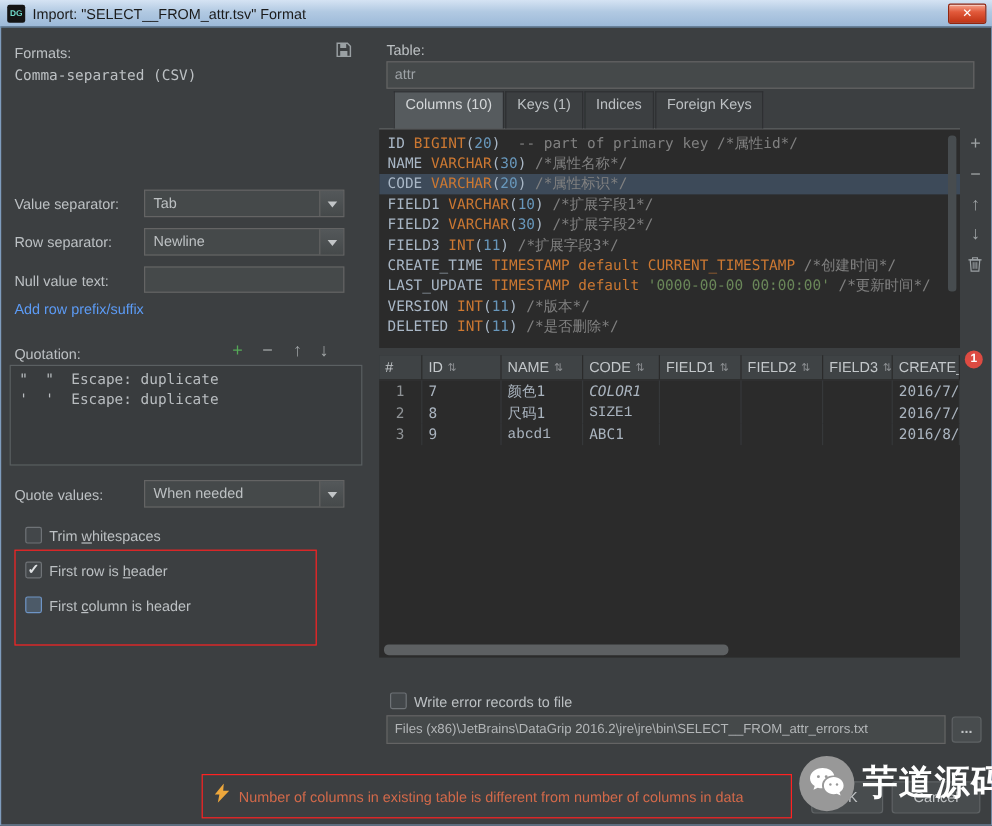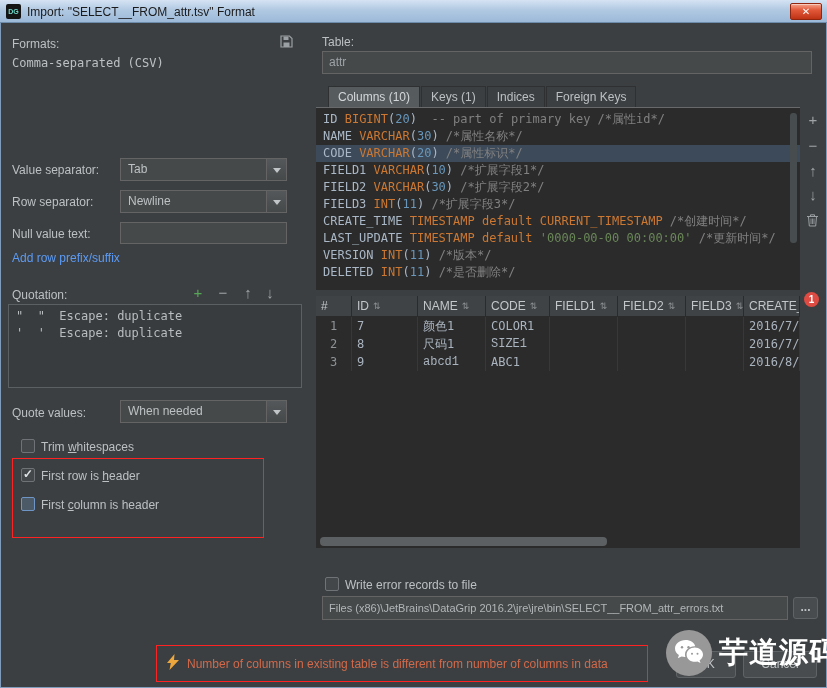--- a/index.html
+++ b/index.html
@@ -53,7 +53,7 @@
   [data-name=table-label]{left:322px;top:35px}
   [data-name=table-name-field]{left:322px;top:51px;width:490px;height:23px;color:#9da2a6}
   [data-name=tab-bar]{position:absolute;left:316px;top:85px;width:484px;height:23px;border-bottom:1px solid #67696b;padding-left:12px;display:flex;align-items:flex-end;gap:1px}
-  .tab{height:21px;line-height:20px;padding:0 9px;font-size:12px;color:#bcc0c3;background:#3c3f41;border:1px solid #2e3032;border-bottom:none;cursor:pointer;white-space:nowrap}
+  .tab{height:31px;line-height:20px;padding:0 9px;font-size:12px;color:#bcc0c3;background:#3c3f41;border:1px solid #2e3032;border-bottom:none;cursor:pointer;white-space:nowrap}
   .tab.sel{background:#565b5e;color:#d4d7d9}
   [data-name=ddl-editor]{position:absolute;left:316px;top:108px;width:484px;height:182px;background:#2b2b2b;padding-top:3px;overflow:hidden}
   .ddl-line{height:17px;line-height:17px;padding-left:7px;font-family:"DejaVu Sans Mono","Liberation Mono",monospace;font-size:12px;white-space:pre;cursor:text}

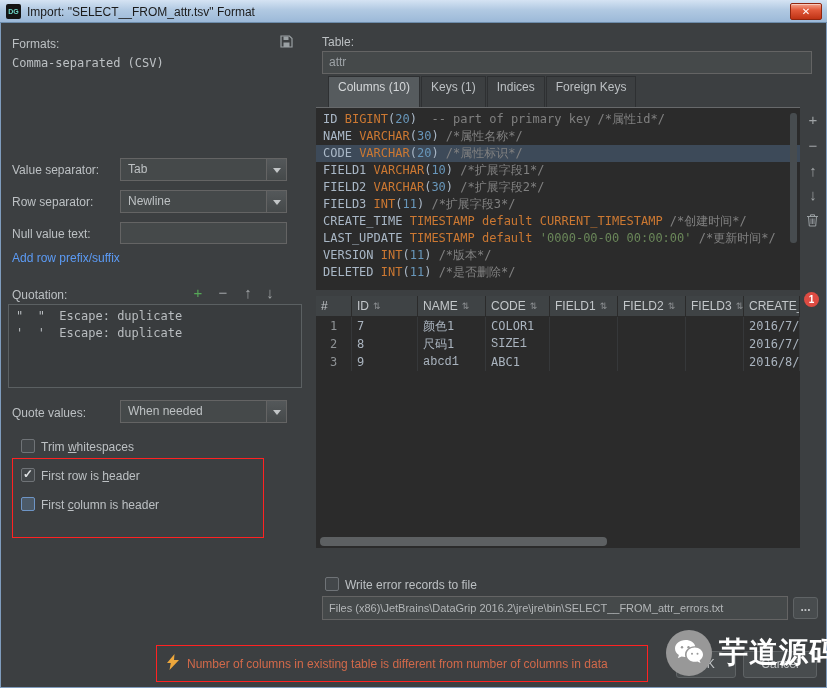--- a/index.html
+++ b/index.html
@@ -230,7 +230,7 @@
           <div class="g-cell rownum" data-name="row-number" style="width: 36px;">1</div>
           <div class="g-cell" data-name="grid-cell" style="width: 66px;">7</div>
           <div class="g-cell" data-name="grid-cell" style="width: 68px;">颜色1</div>
-          <div class="g-cell" data-name="grid-cell" style="width: 64px;">COLOR1</div>
+          <div class="g-cell" data-name="grid-cell" style="width: 64px; font-style: italic;">COLOR1</div>
           <div class="g-cell" data-name="grid-cell" style="width: 68px;"></div>
           <div class="g-cell" data-name="grid-cell" style="width: 68px;"></div>
           <div class="g-cell" data-name="grid-cell" style="width: 58px;"></div>

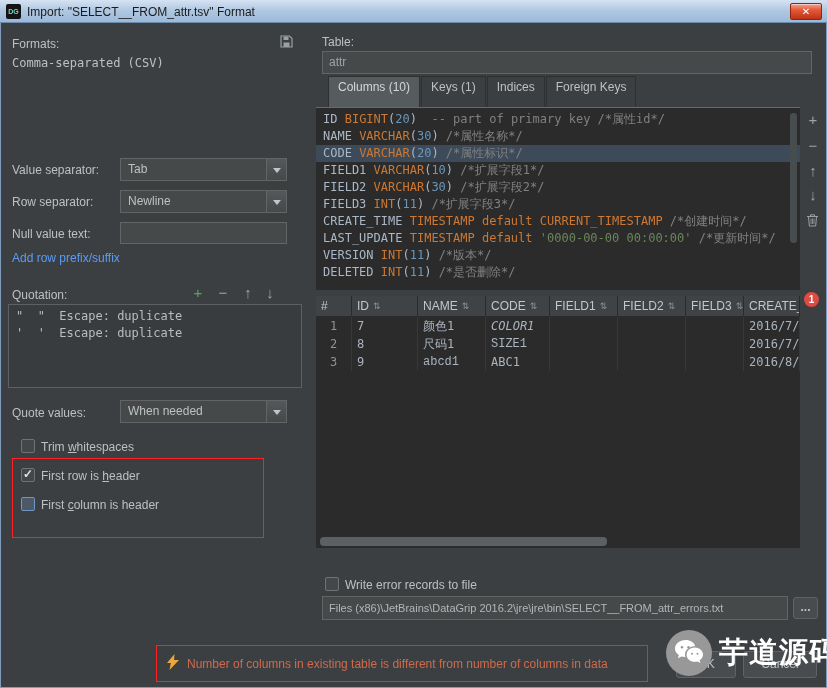--- a/index.html
+++ b/index.html
@@ -81,7 +81,7 @@
   [data-name=browse-button]{position:absolute;left:793px;top:597px;width:25px;height:22px;background:#484c4e;border:1px solid #5f6365;border-radius:3px;color:#c0c3c5;text-align:center;line-height:18px;font-size:12px;font-weight:bold;cursor:pointer}
 
   
-  [data-name=warning-box]{position:absolute;left:156px;top:645px;width:492px;height:37px;border:1.5px solid #ff2222;display:flex;align-items:center;gap:8px;padding-left:10px;z-index:2}
+  [data-name=warning-box]{position:absolute;left:168px;top:645px;width:492px;height:37px;border:1.5px solid #ff2222;display:flex;align-items:center;gap:8px;padding-left:10px;z-index:2}
   [data-name=warning-text]{font-size:12px;color:#d2694a}
   [data-name=ok-button]{left:676px;top:651px;width:60px}
   [data-name=cancel-button]{left:743px;top:651px;width:74px}

